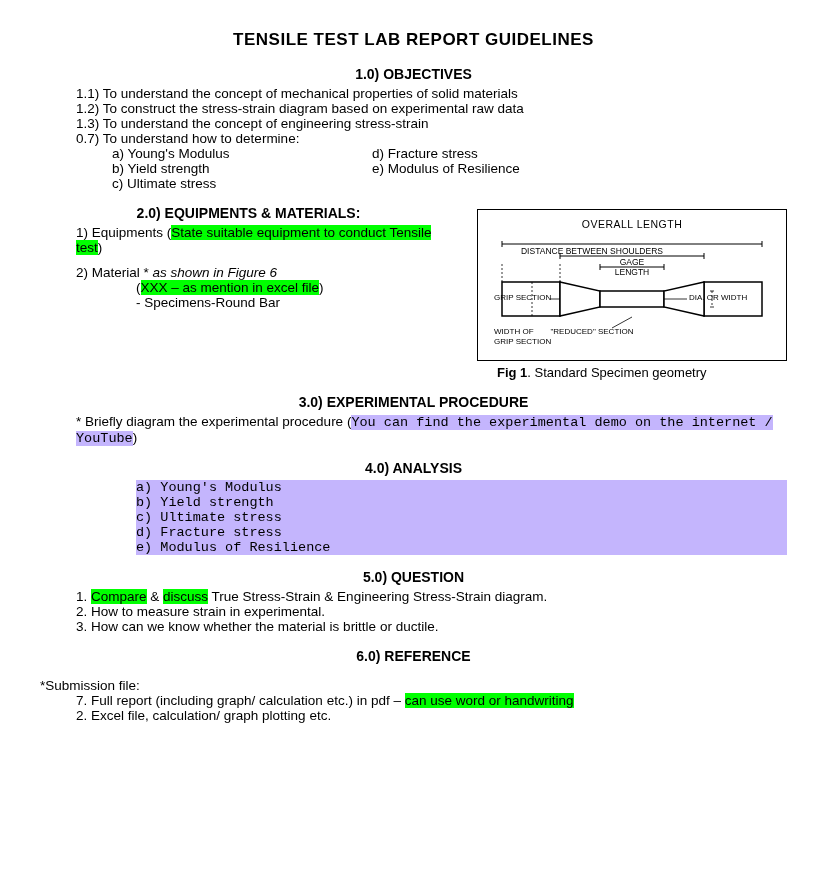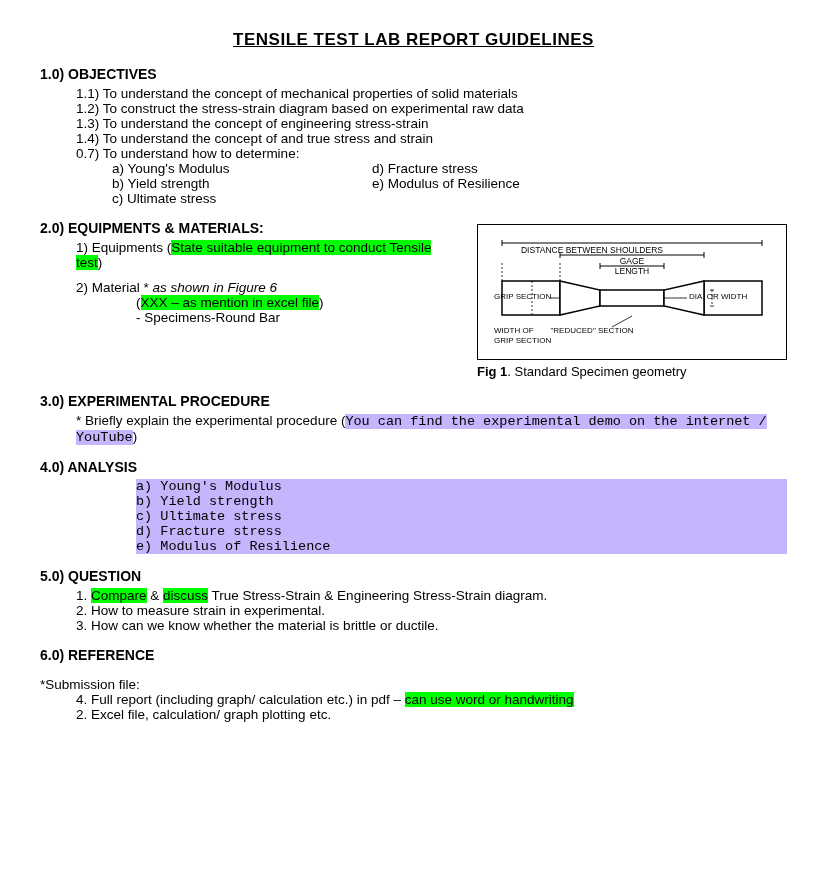--- a/index.html
+++ b/index.html
@@ -20,7 +20,6 @@
       text-align: center;
       font-size: 17px;
       font-weight: bold;
-      text-decoration: underline;
       color: #000000;
       margin-bottom: 16px;
       letter-spacing: 0.5px;

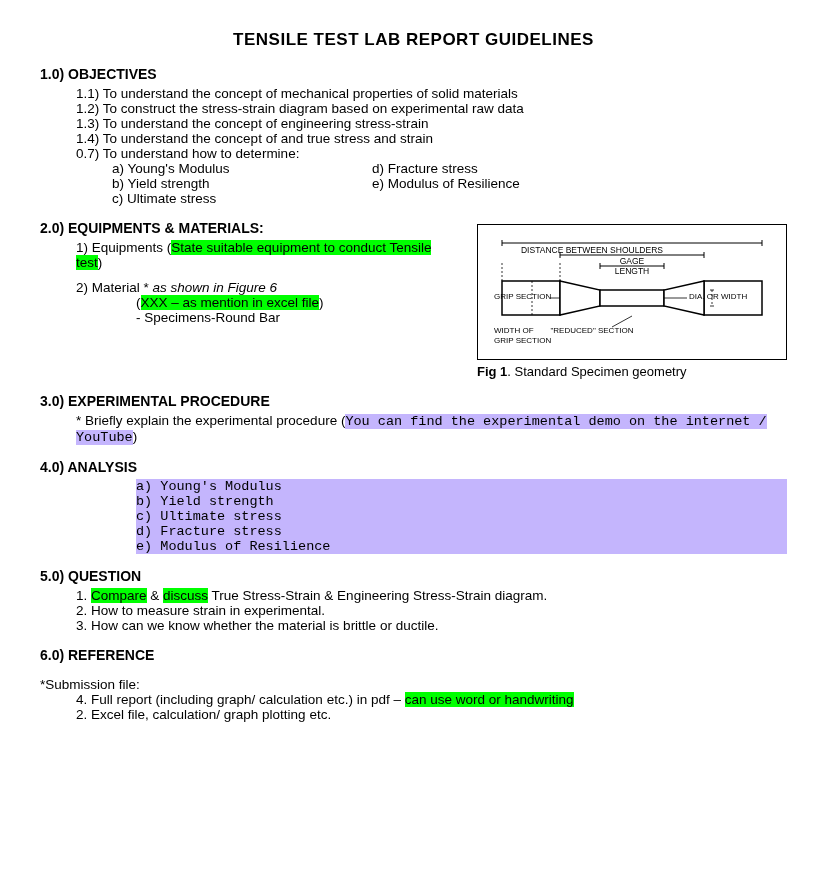--- a/index.html
+++ b/index.html
@@ -28,6 +28,7 @@
       font-weight: bold;
       font-size: 14px;
       margin-bottom: 4px;
+      text-align: center;
     }
     .section {
       margin-bottom: 14px;

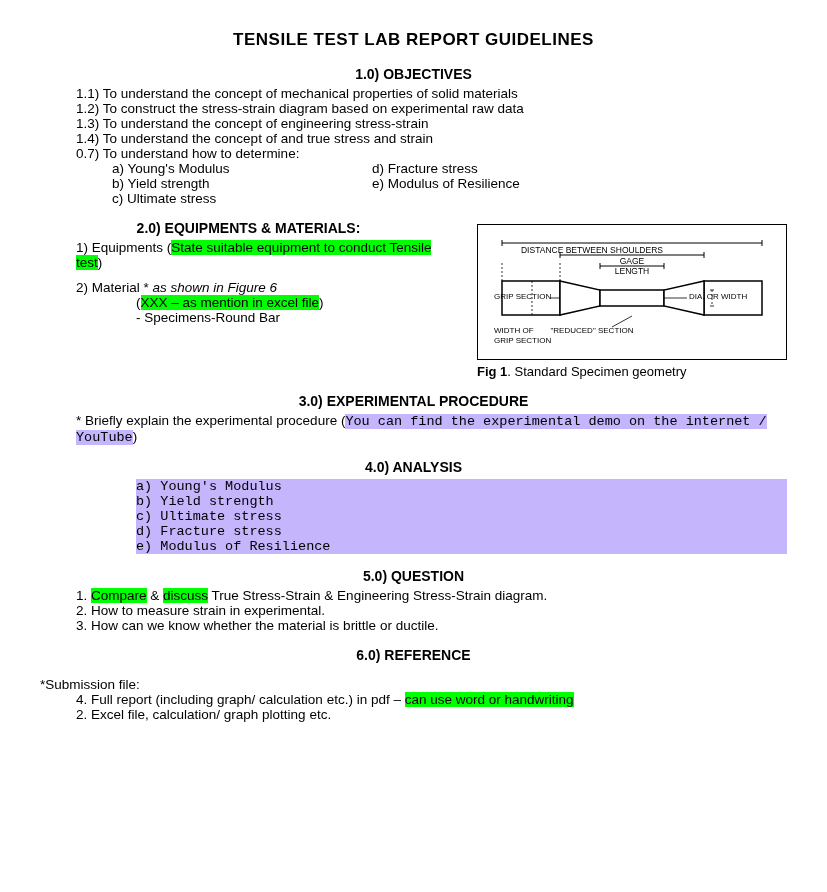--- a/index.html
+++ b/index.html
@@ -105,7 +105,6 @@
     <div>1.1) To understand the concept of mechanical properties of solid materials</div>
     <div>1.2) To construct the stress-strain diagram based on experimental raw data</div>
     <div>1.3) To understand the concept of engineering stress-strain</div>
-    <div>1.4) To understand the concept of and true stress and strain</div>
     <div>0.7) To understand how to determine:</div>
     <div class="two-col-list indent-1">
       <div class="col">

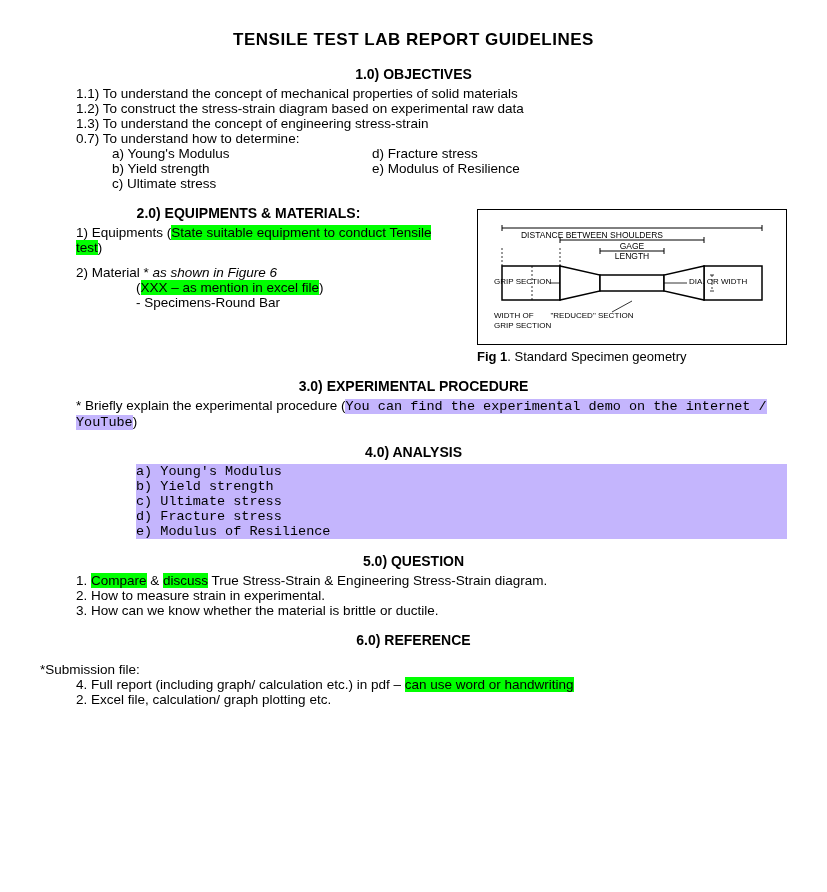--- a/index.html
+++ b/index.html
@@ -140,6 +140,7 @@
     <div class="right-col">
 
       <div class="diagram-container">
+        <div class="diagram-title">OVERALL LENGTH</div>
         <svg class="specimen-svg" width="280" height="120">
 
           <line x1="10" y1="10" x2="270" y2="10" stroke="#000" stroke-width="1"></line>

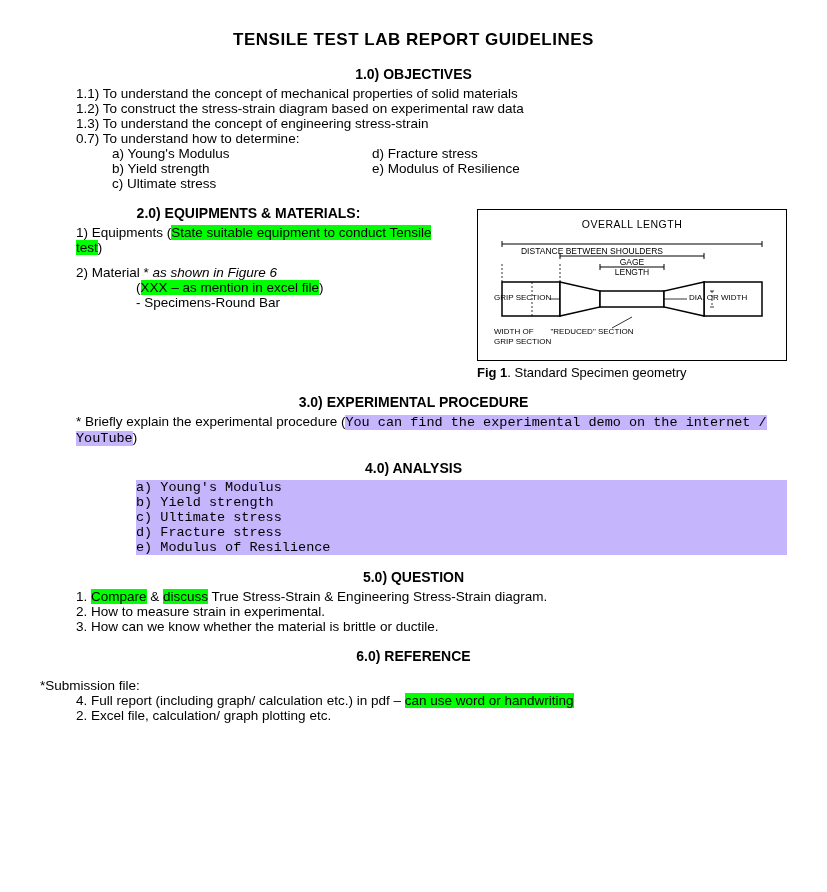--- a/index.html
+++ b/index.html
@@ -85,6 +85,7 @@
     }
     .fig-caption b {
       font-weight: bold;
+      margin-left: 20px;
     }
     .two-col-list {
       display: flex;

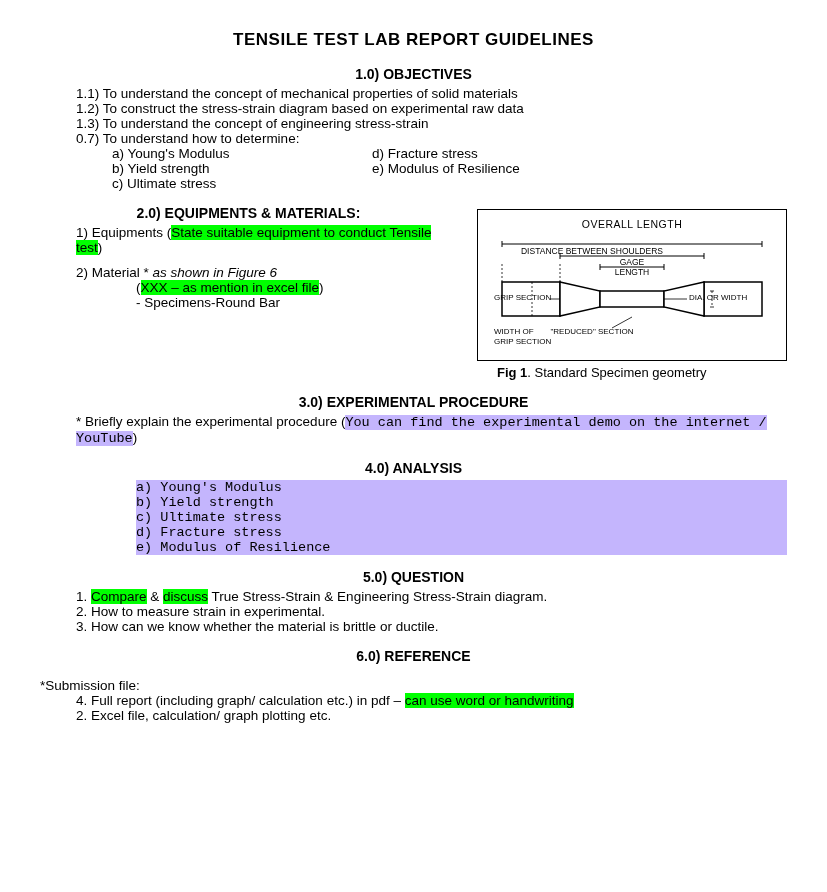--- a/index.html
+++ b/index.html
@@ -200,7 +200,7 @@
 <div class="section">
   <div class="section-heading">3.0) EXPERIMENTAL PROCEDURE</div>
   <div class="indent-1">
-    <span>* Briefly explain the experimental procedure (</span><span class="highlight-yellow">You can find the experimental demo on the internet / YouTube</span><span>)</span>
+    <span>* Briefly diagram the experimental procedure (</span><span class="highlight-yellow">You can find the experimental demo on the internet / YouTube</span><span>)</span>
   </div>
 </div>
 

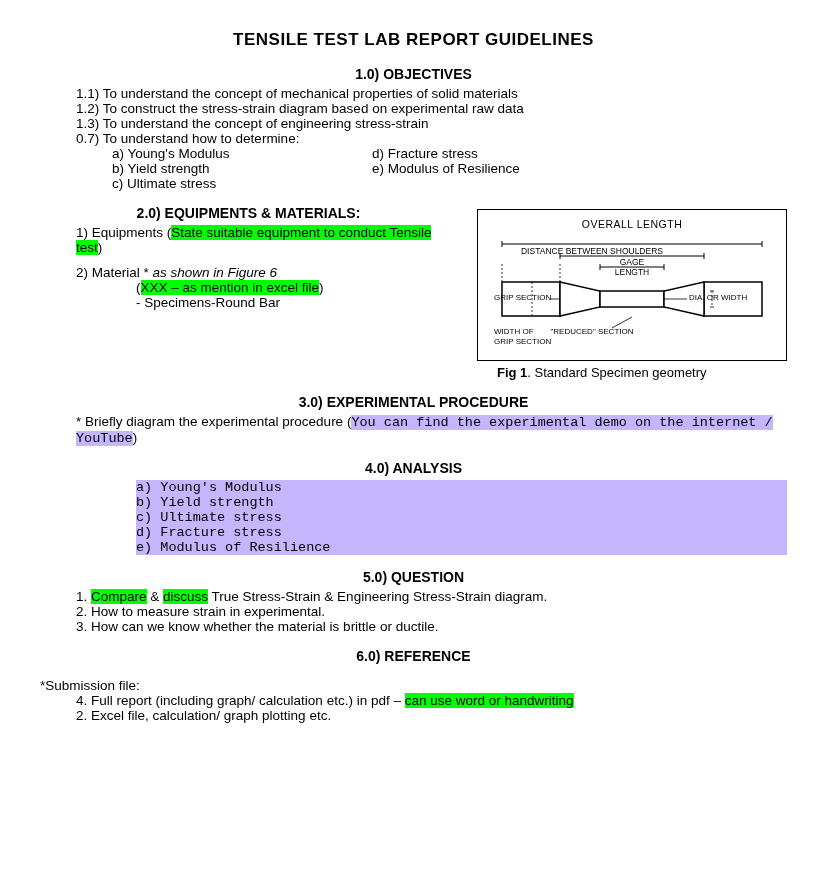--- a/index.html
+++ b/index.html
@@ -236,7 +236,7 @@
   <div>*Submission file:</div>
   <div class="indent-1">
     <div>
-      <span>4. Full report (including graph/ calculation etc.) in pdf – </span><span class="highlight-green">can use word or handwriting</span>
+      <span>7. Full report (including graph/ calculation etc.) in pdf – </span><span class="highlight-green">can use word or handwriting</span>
     </div>
     <div>2. Excel file, calculation/ graph plotting etc.</div>
   </div>

